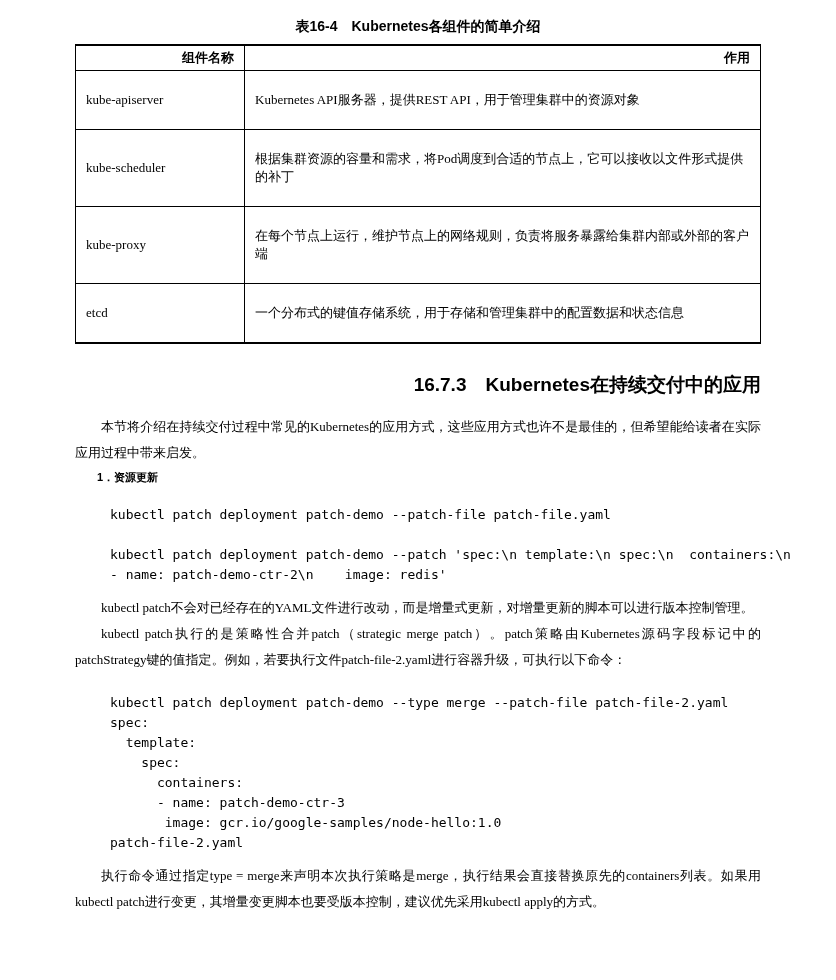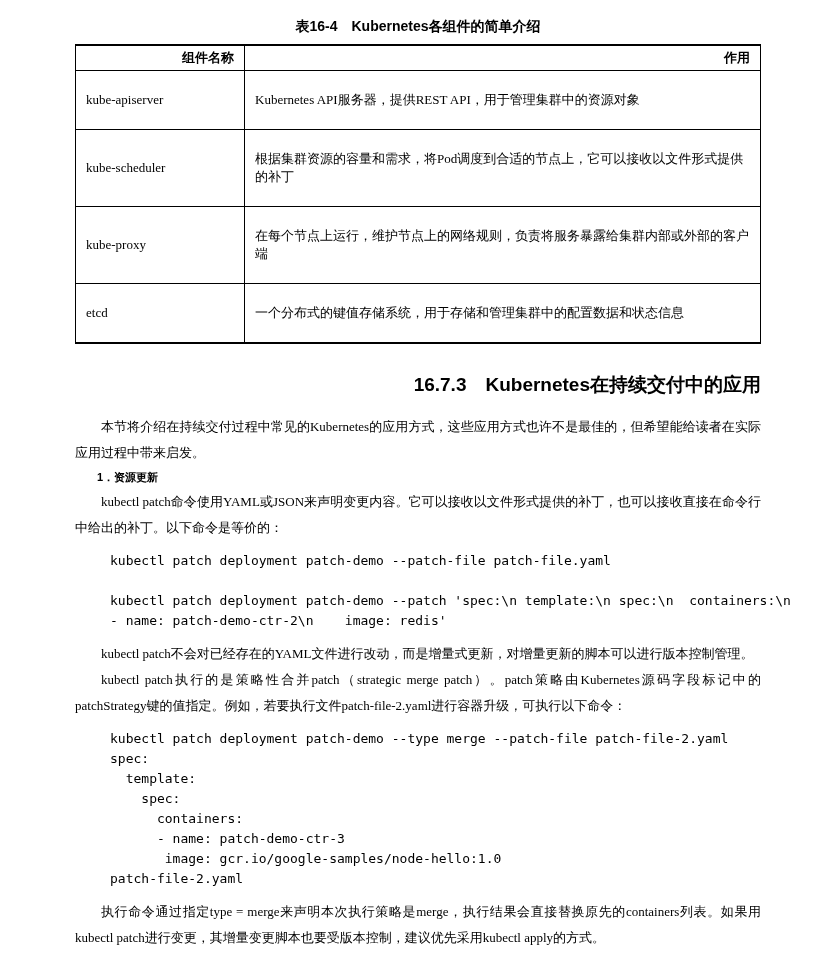--- a/index.html
+++ b/index.html
@@ -82,7 +82,6 @@
 
   <h3 class="sub-heading">1．资源更新</h3>
 
-  <p class="body-para">kubectl patch命令使用YAML或JSON来声明变更内容。它可以接收以文件形式提供的补丁，也可以接收直接在命令行中给出的补丁。以下命令是等价的：</p>
 
   <pre class="code-block">kubectl patch deployment patch-demo --patch-file patch-file.yaml
 

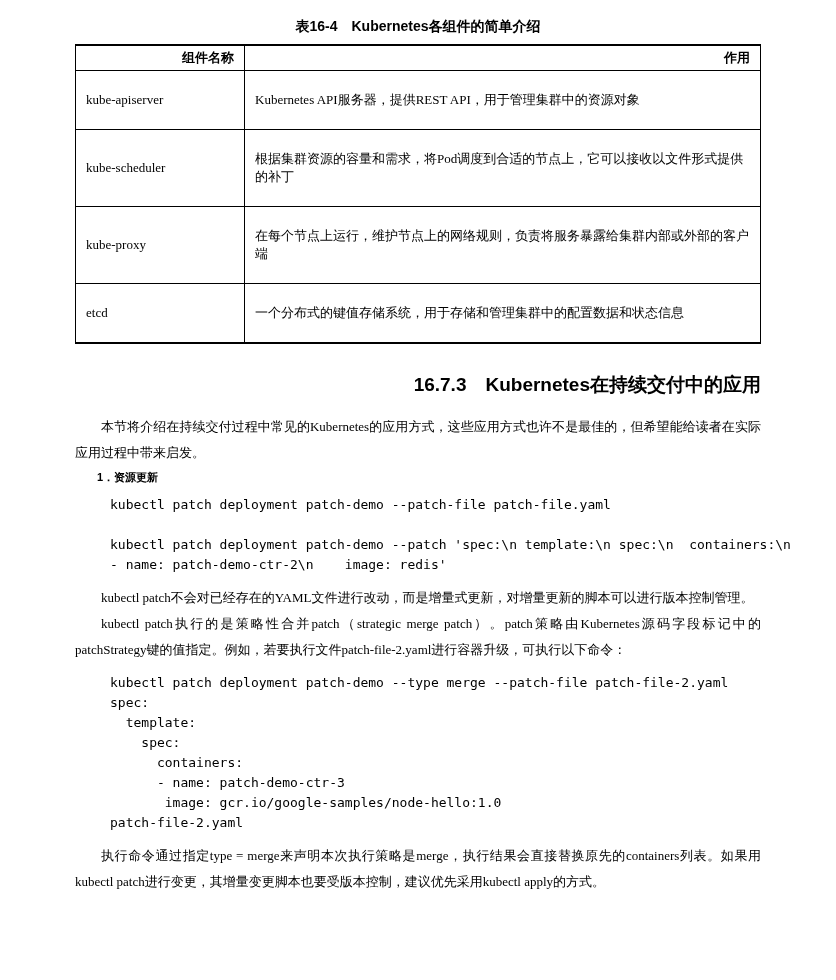--- a/index.html
+++ b/index.html
@@ -39,7 +39,7 @@
   pre.code-block{
     font-family:"DejaVu Sans Mono","Liberation Mono",monospace;
     font-size:13px;line-height:20px;white-space:pre;
-    margin:10px 0 10px 35px;
+    margin:20px 0 10px 35px;
   }
 </style>
 </head>

